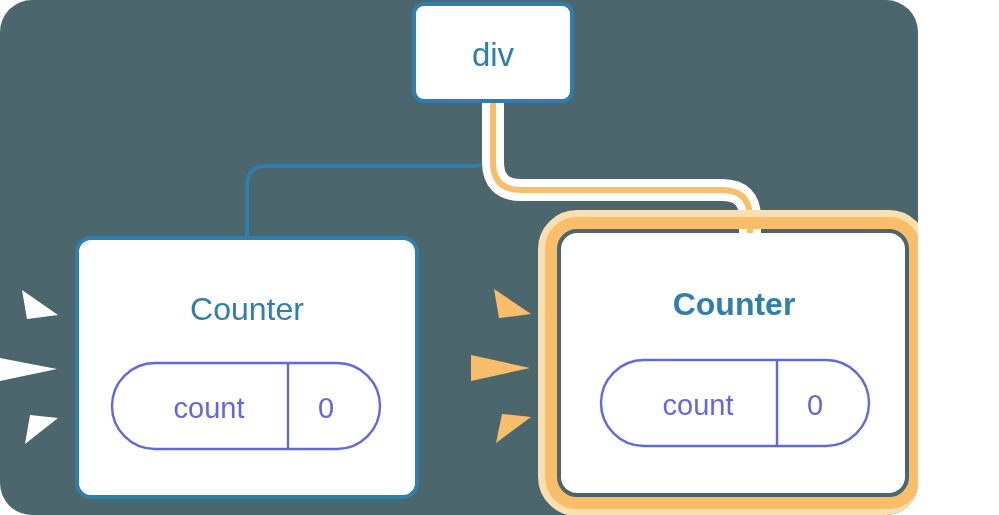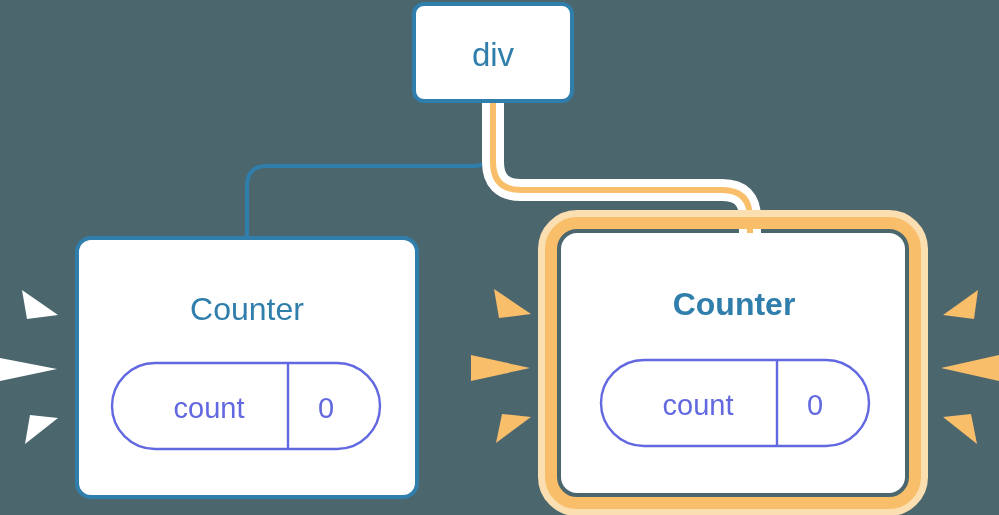--- a/index.html
+++ b/index.html
@@ -9,11 +9,12 @@
   }
   #stage {
     position: relative;
-    width: 999px;
+    width: 918px;
     height: 515px;
     overflow: hidden;
     font-family: "Liberation Sans", sans-serif;
     background: #4c666e;
+    border-radius: 32px;
   }
   #stage svg.layer {
     position: absolute;

